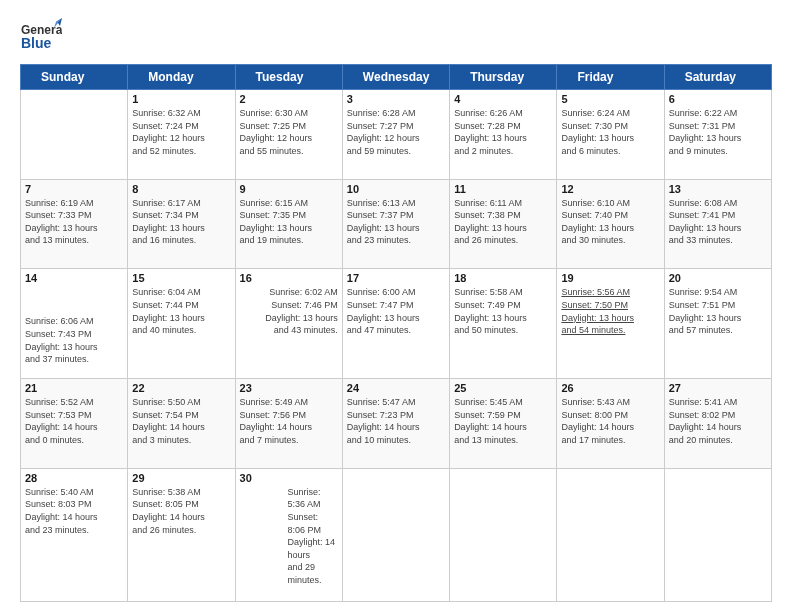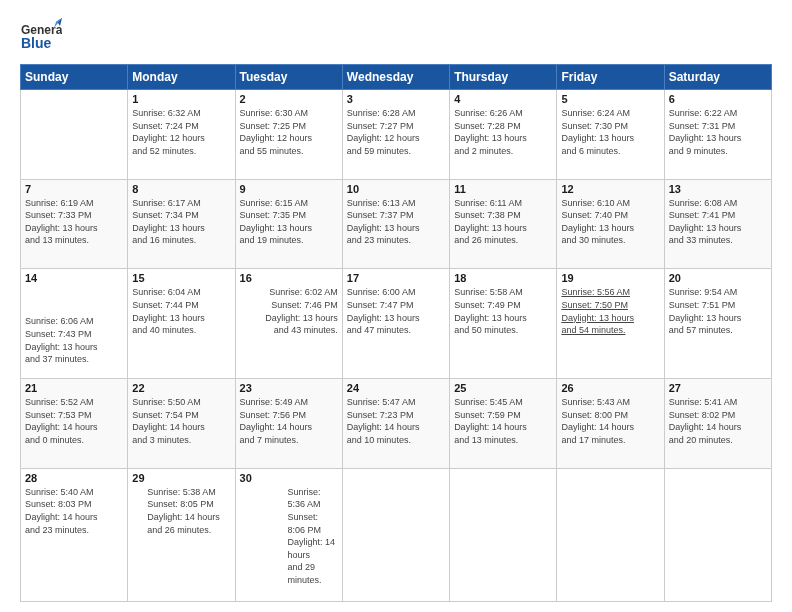--- a/index.html
+++ b/index.html
@@ -54,7 +54,7 @@
       color: #fff;
       font-size: 12px;
       font-weight: bold;
-      padding: 5px 4px;
+      padding: 5px 20px;
       text-align: left;
       border: 1px solid #4a7cc0;
     }

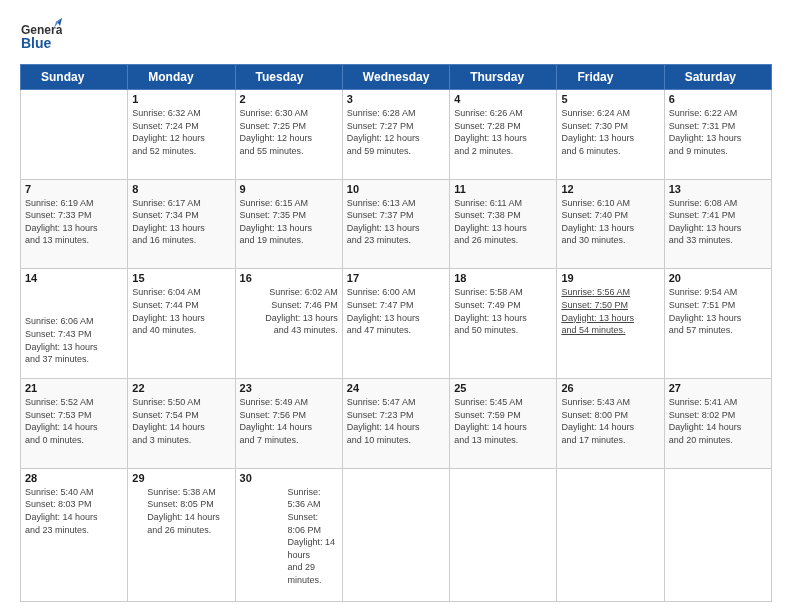--- a/index.html
+++ b/index.html
@@ -327,7 +327,7 @@
           </td>
           <td>
             <span class="cell-date">29</span>
-            <div class="cell-info" style="white-space: pre-line; margin-left: 15px;">Sunrise: 5:38 AM
+            <div class="cell-info" style="white-space: pre-line;">Sunrise: 5:38 AM
 Sunset: 8:05 PM
 Daylight: 14 hours
 and 26 minutes.</div>

